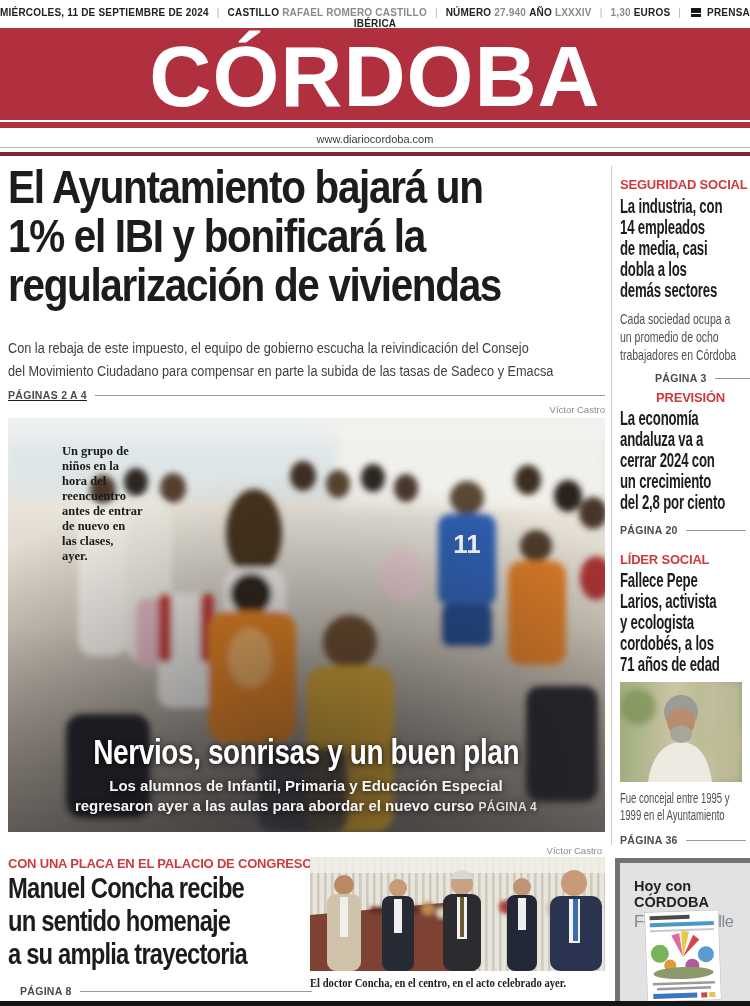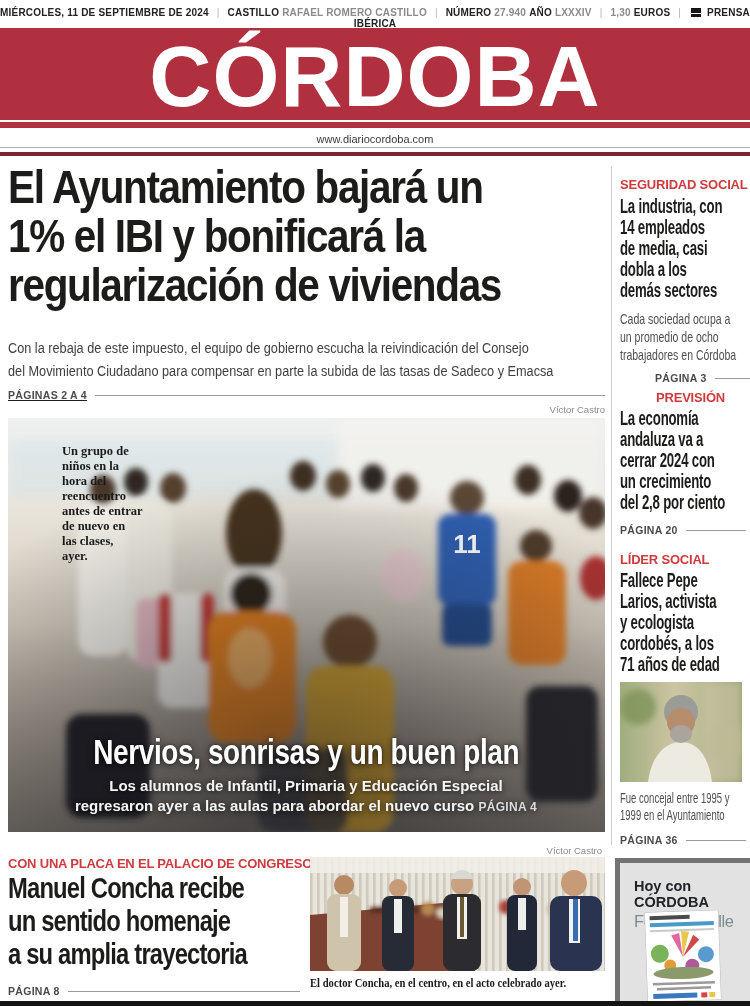--- a/index.html
+++ b/index.html
@@ -298,7 +298,7 @@
   <div class="abs homage-headline preline condense">Manuel Concha recibe
 un sentido homenaje
 a su amplia trayectoria</div>
-  <div class="abs pageref" style="top:985px;left:8px;width:292px;">
+  <div class="abs pageref" style="top:985px;left:20px;width:292px;">
     <span class="lbl">PÁGINA 8</span>
     <span class="rule"></span>
   </div>

